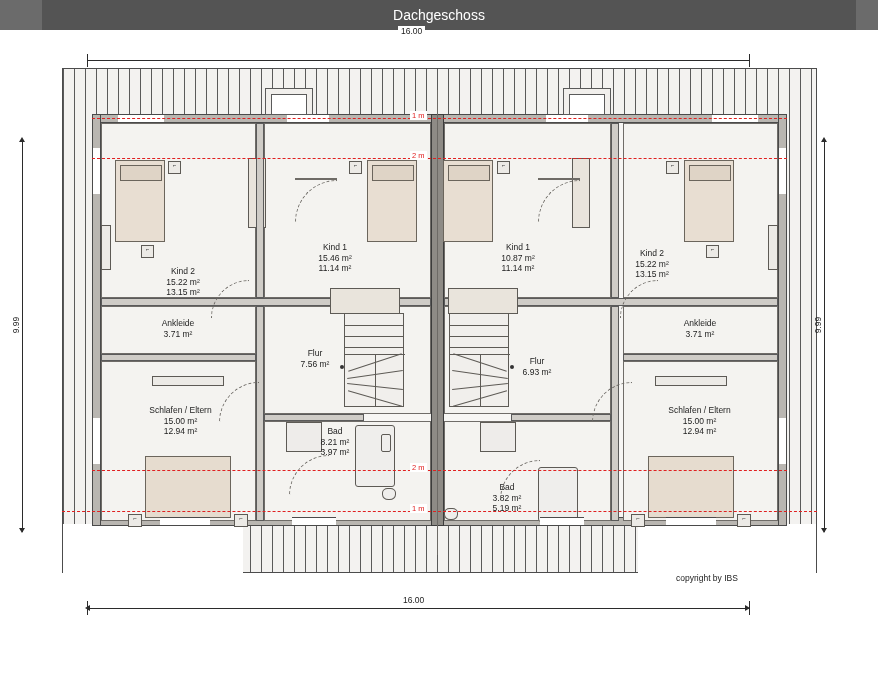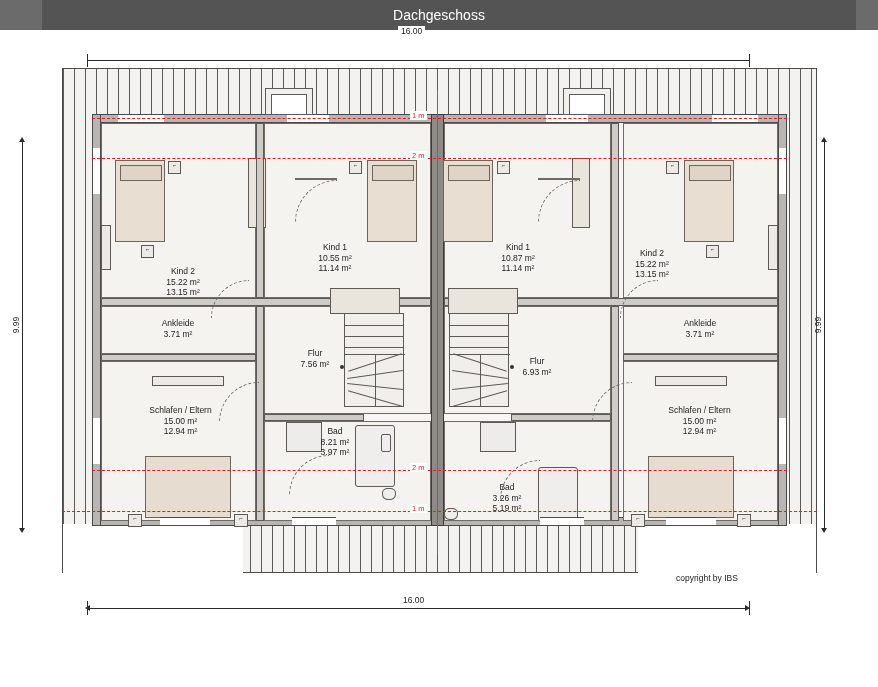--- a/index.html
+++ b/index.html
@@ -184,7 +184,7 @@
   <div class="abs closet-x" style="left:248px; top:128px; width:18px; height:70px;"></div>
   <div class="room-label" style="left:290px; top:212px; width:90px;">
     <span class="nm">Kind 1</span>
-    <span class="a1">10.55 m²</span>
+    <span class="a1">15.46 m²</span>
     <span class="a2">11.14 m²</span>
   </div>
 

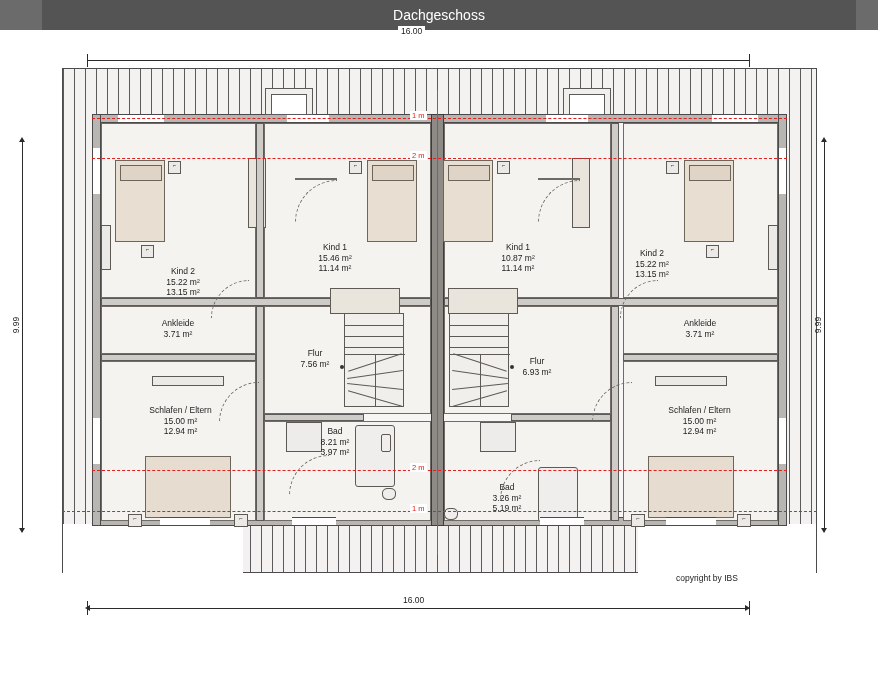--- a/index.html
+++ b/index.html
@@ -325,7 +325,7 @@
   <div class="abs shower" style="left:480px; top:392px; width:36px; height:30px;"></div>
   <div class="room-label" style="left:472px; top:452px; width:70px;">
     <span class="nm">Bad</span>
-    <span class="a1">3.26 m²</span>
+    <span class="a1">3.82 m²</span>
     <span class="a2">5.19 m²</span>
   </div>
 

